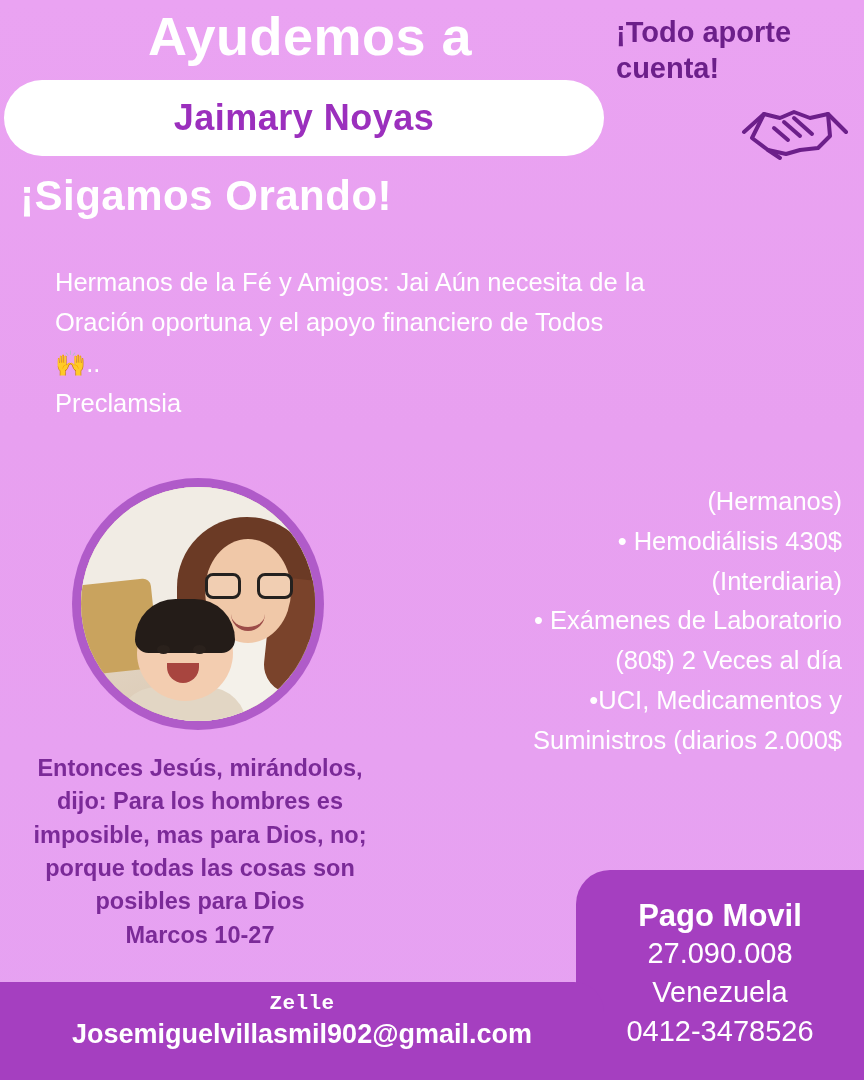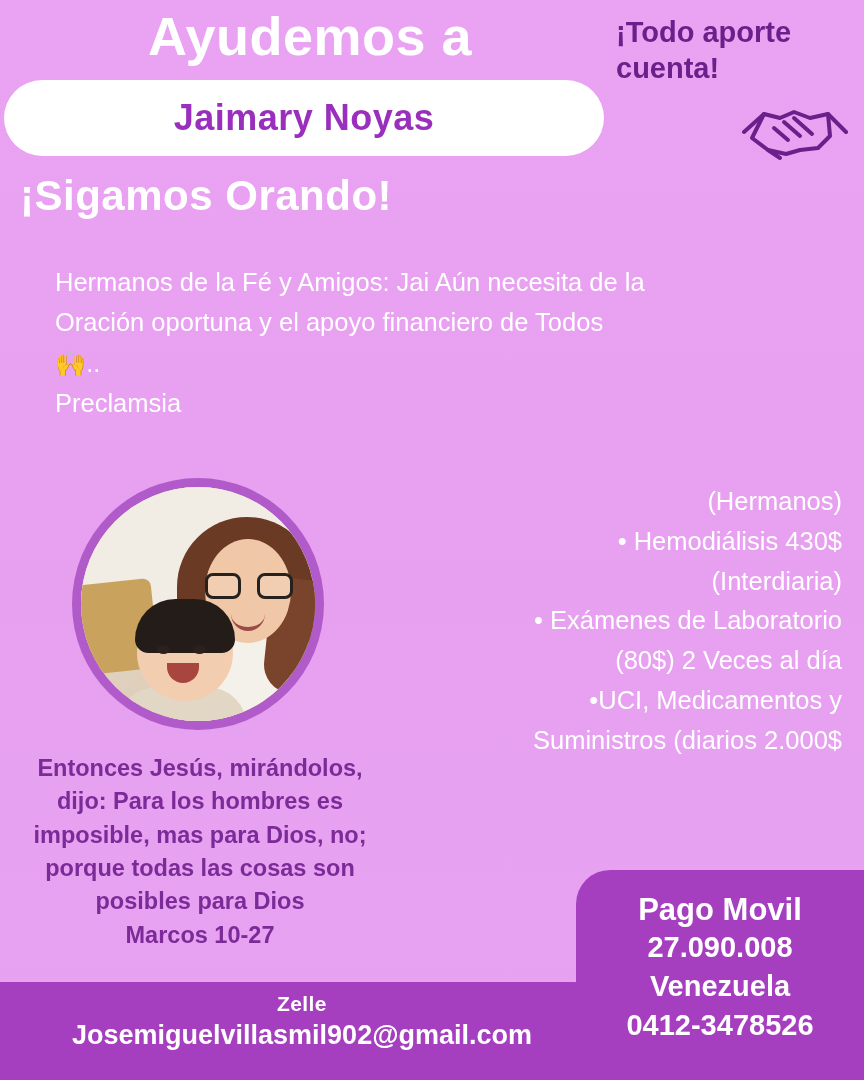--- a/index.html
+++ b/index.html
@@ -263,7 +263,7 @@
   .pago-title {
     font-size: 31px;
     font-weight: 800;
-    margin-top: 10px;
+    margin-top: 16px;
   }
   .pago-line {
     font-size: 29px;

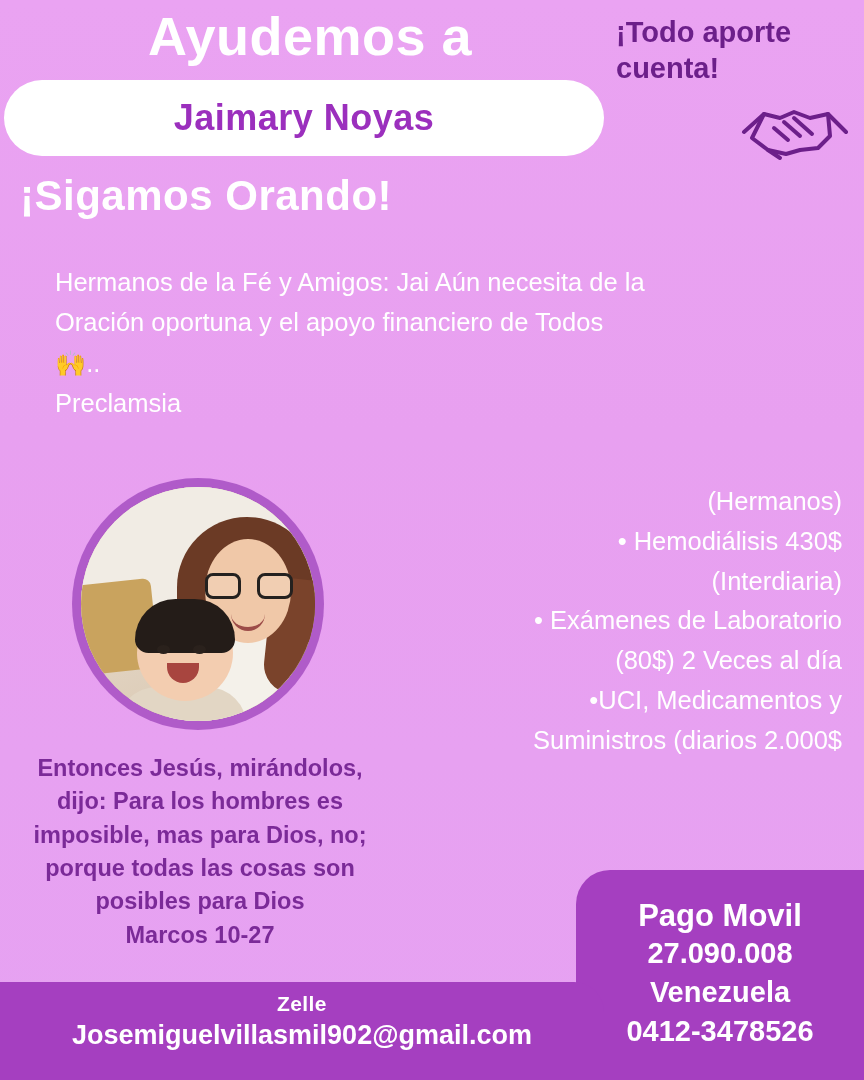--- a/index.html
+++ b/index.html
@@ -267,7 +267,7 @@
   }
   .pago-line {
     font-size: 29px;
-    font-weight: 700;
+    font-weight: 400;
     line-height: 1.34;
   }
 

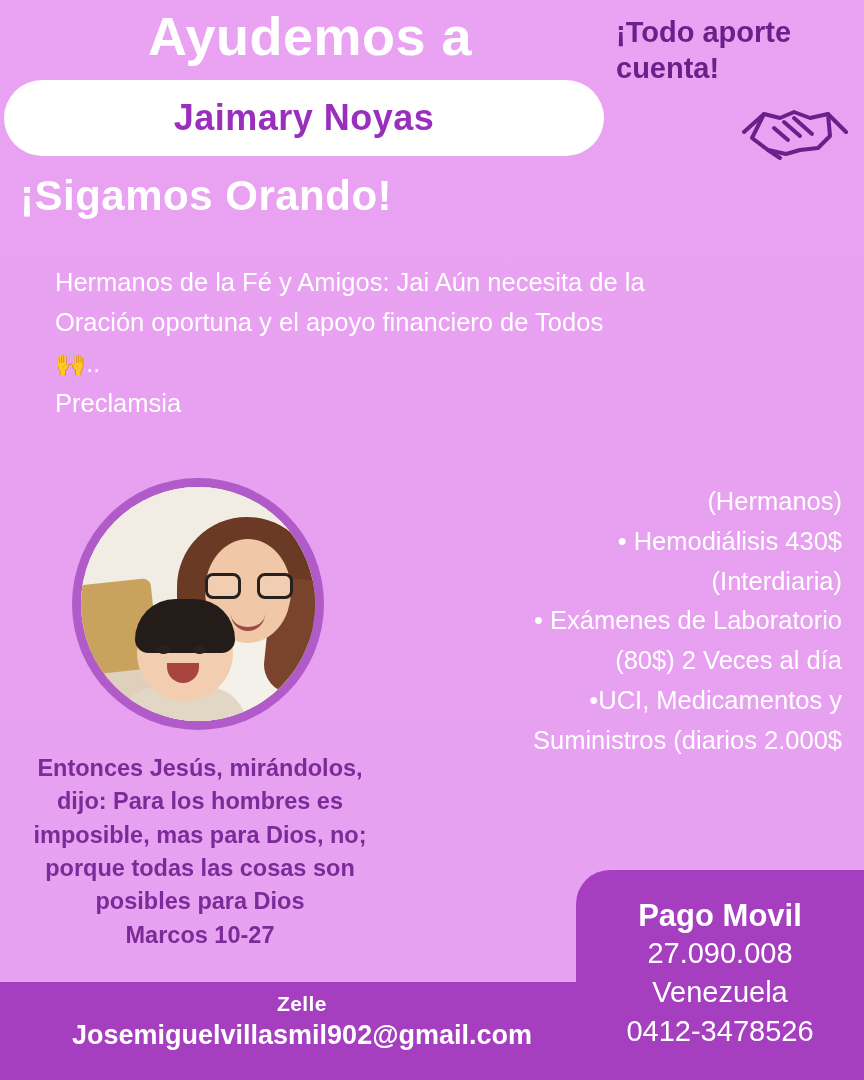--- a/index.html
+++ b/index.html
@@ -289,6 +289,7 @@
     font-size: 21px;
     font-weight: 700;
     letter-spacing: 0.4px;
+    font-family: Liberation Mono, monospace;
   }
   .zelle-mail {
     font-size: 27px;

